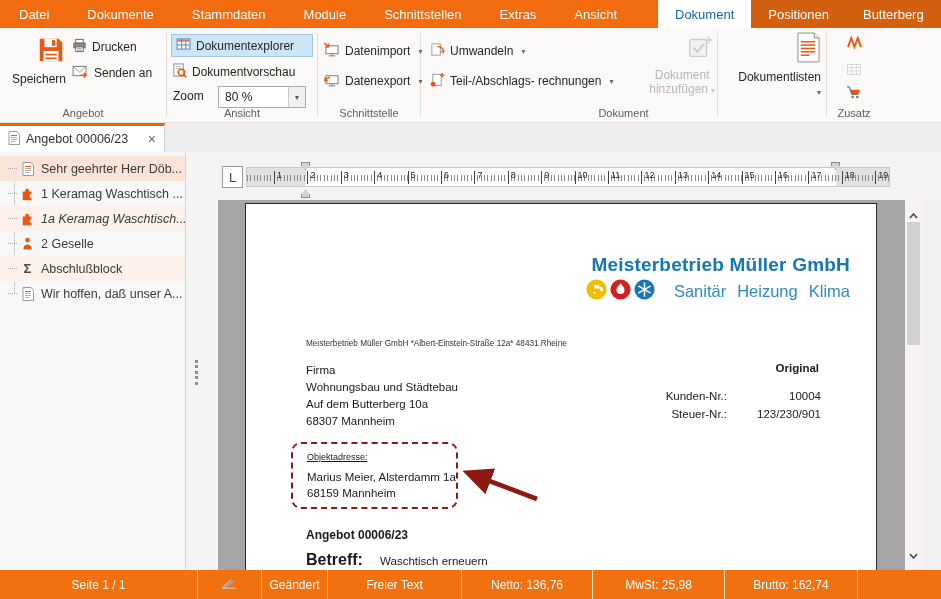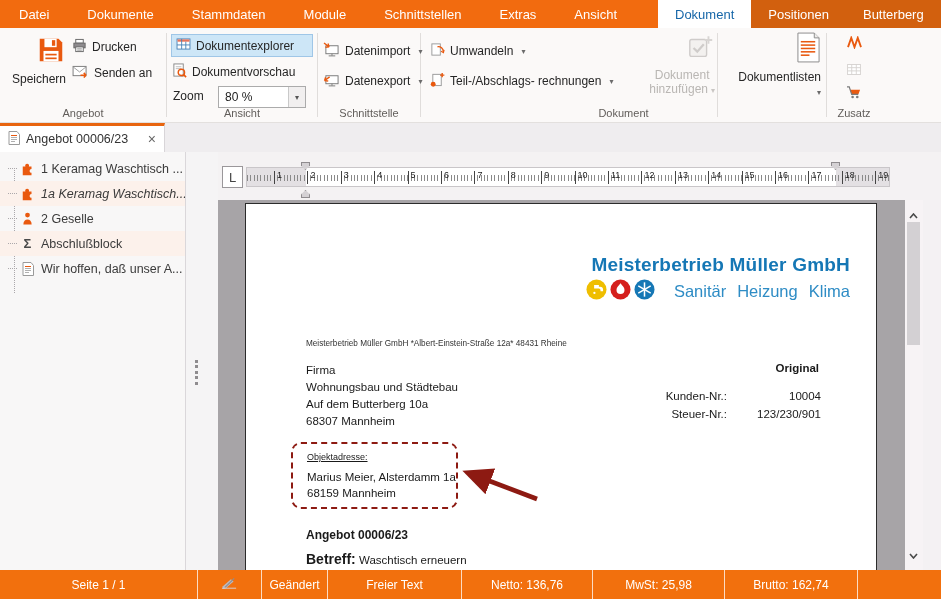--- a/index.html
+++ b/index.html
@@ -375,6 +375,19 @@
   <div class="bodyarea">
 
     <div class="sidebar">
+      <div class="trow sel">
+        <span class="stub"></span>
+        <span class="ticon">
+            <svg width="12" height="14" viewBox="0 0 12 14">
+              <path d="M1 .5 h8 l2.5 3 v10 h-10.5 z" fill="#fff" stroke="#9a9a9a"></path>
+              <line x1="3" y1="4.5" x2="9" y2="4.5" stroke="#E9590F"></line>
+              <line x1="3" y1="6.5" x2="9" y2="6.5" stroke="#b0b0b0"></line>
+              <line x1="3" y1="8.5" x2="9" y2="8.5" stroke="#b0b0b0"></line>
+              <line x1="3" y1="10.5" x2="7" y2="10.5" stroke="#b0b0b0"></line>
+            </svg>
+          </span>
+        <span>Sehr geehrter Herr Döb...</span>
+      </div>
       <div class="trow">
         <span class="stub"></span>
         <span class="ticon">

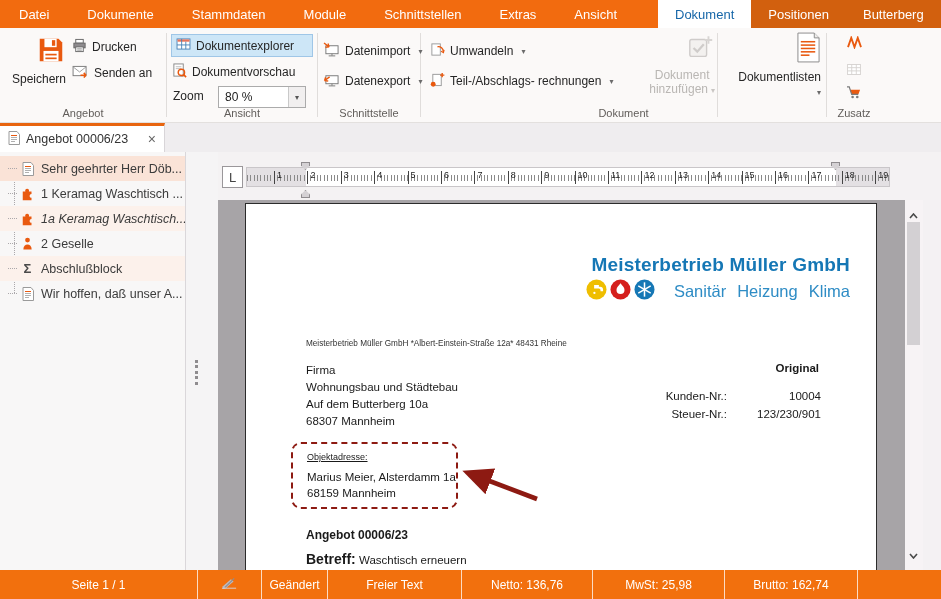--- a/index.html
+++ b/index.html
@@ -122,7 +122,7 @@
   .redarrow{position:absolute;left:210px;top:257px;}
   .doctitle{position:absolute;left:60px;top:324px;font-size:12px;font-weight:bold;color:#1a1a1a;}
   .subject{position:absolute;left:60px;top:347px;font-size:11.5px;color:#1a1a1a;}
-  .subject .sl{font-weight:bold;font-size:14px;}
+  .subject .sl{font-weight:bold;font-size:16px;margin-right:14px;}
 
   .vscroll{position:absolute;left:687px;top:48px;width:18px;bottom:0;background:#F7F3F5;}
   .vs-up{position:absolute;left:4px;top:5px;} .vs-down{position:absolute;left:4px;bottom:7px;}

